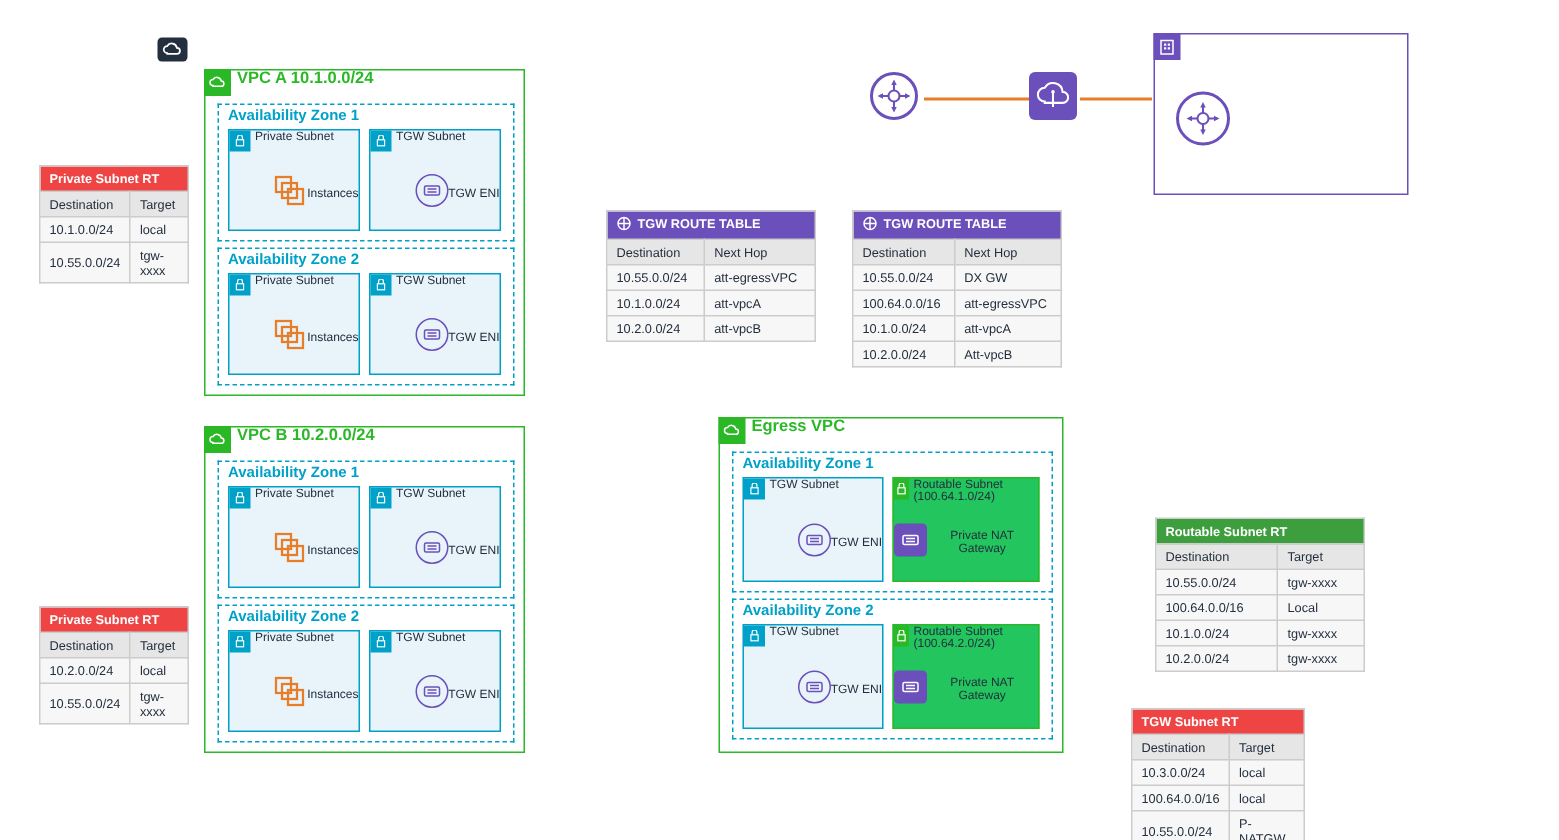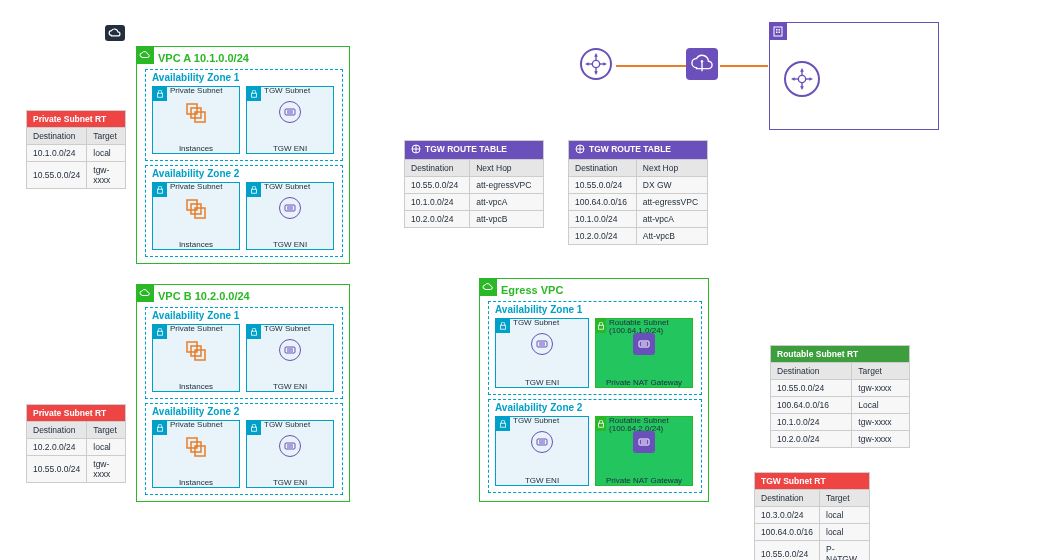--- a/index.html
+++ b/index.html
@@ -7,7 +7,7 @@
 .box{position:absolute;box-sizing:border-box}
 .cloud-badge{width:20px;height:16px;background:#232f3e;border-radius:3px;display:flex;align-items:center;justify-content:center}
 .vpc{border:1.5px solid #2bb826}
-.vpc-hdr{position:absolute;top:-1px;left:-1px;display:flex;align-items:flex-end;height:18px}
+.vpc-hdr{position:absolute;top:-1px;left:-1px;display:flex;align-items:flex-start;height:18px}
 .vpc-hdr .ic{width:18px;height:18px;background:#2bb826;display:flex;align-items:center;justify-content:center;margin-right:4px}
 .vpc-hdr .tx{color:#2bb826;font-weight:700;font-size:11px}
 .az{position:absolute;border:1.5px dashed #00a1c9}

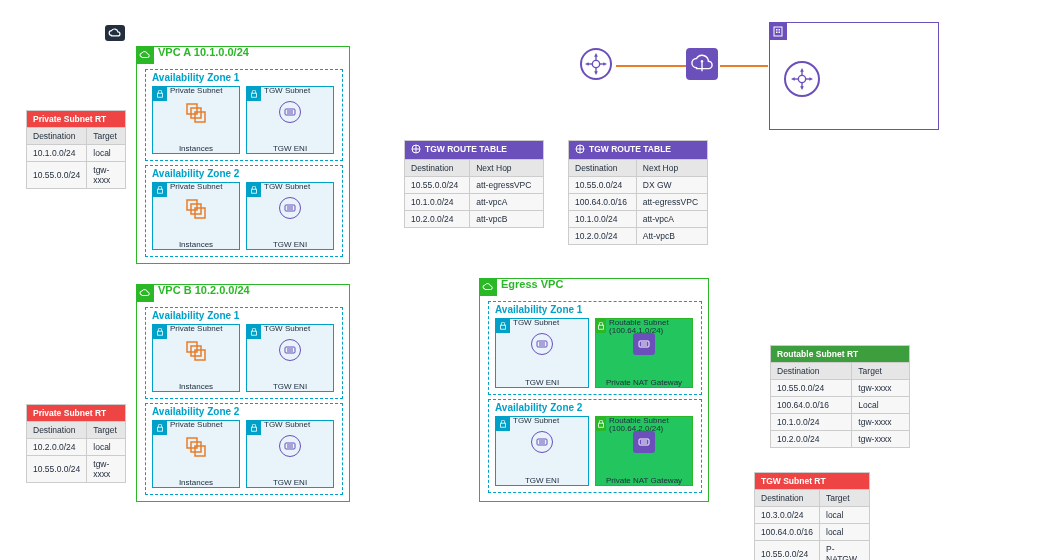--- a/index.html
+++ b/index.html
@@ -18,7 +18,7 @@
 .subnet-hdr .ic{width:14px;height:14px;background:#00a1c9;display:flex;align-items:center;justify-content:center;margin-right:3px}
 .subnet.green .subnet-hdr .ic{background:#2bb826}
 .subnet-hdr .tx{font-size:8px;color:#232f3e;line-height:8px}
-.subnet .content{display:flex;flex-direction:column;align-items:center;justify-content:space-between;height:calc(100% - 14px)}
+.subnet .content{display:flex;flex-direction:row;align-items:center;justify-content:flex-end;height:calc(100% - 14px)}
 .subnet .content .lbl{font-size:8px;text-align:center;margin-top:2px}
 .ic-instances{width:24px;height:24px}
 .ic-circle{width:22px;height:22px;border:1.5px solid #6b4fbb;border-radius:50%;display:flex;align-items:center;justify-content:center;box-sizing:border-box}

